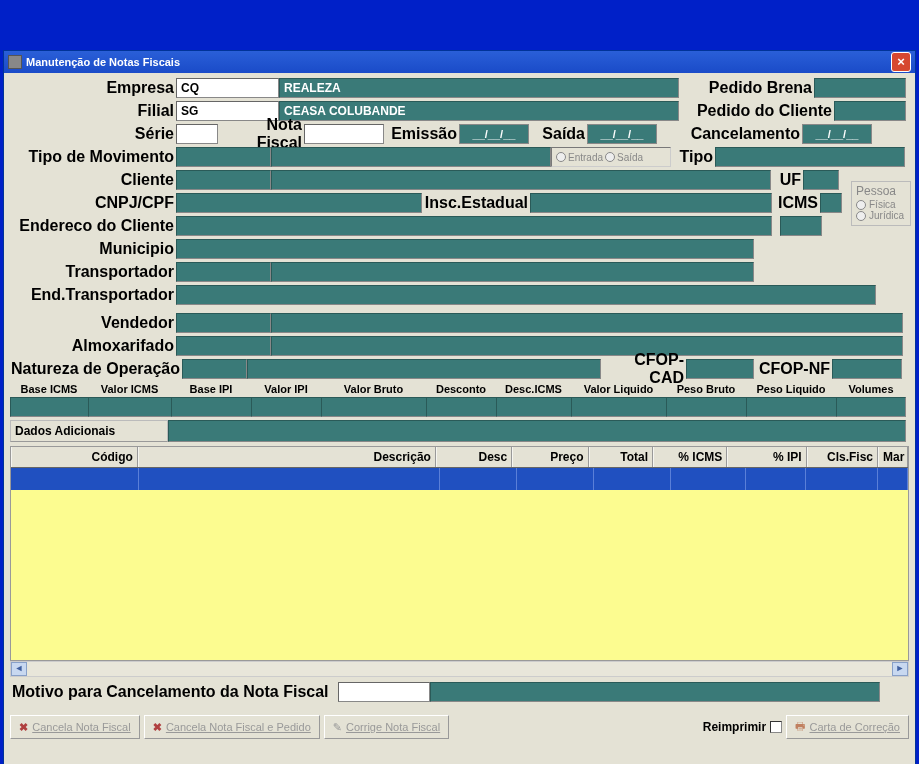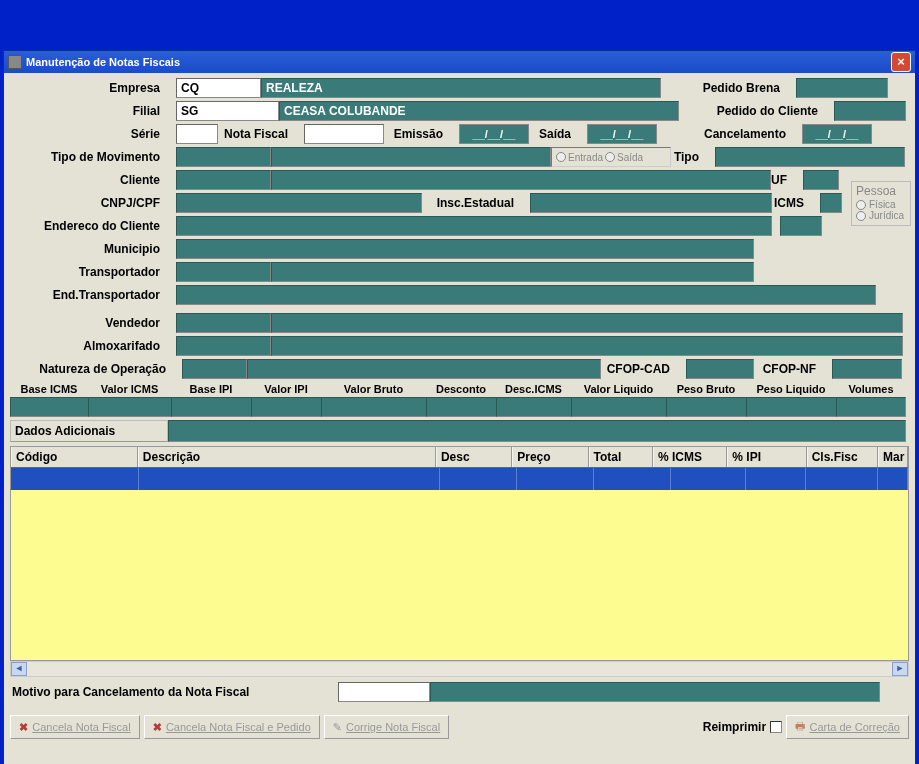--- a/index.html
+++ b/index.html
@@ -54,8 +54,8 @@
 .lbl {
   text-align: right;
   font-weight: bold;
-  font-size: 12px;
-  padding-right: 16px;
+  font-size: 16px;
+  padding-right: 2px;
   color: #000;
 }
 .tealbox {

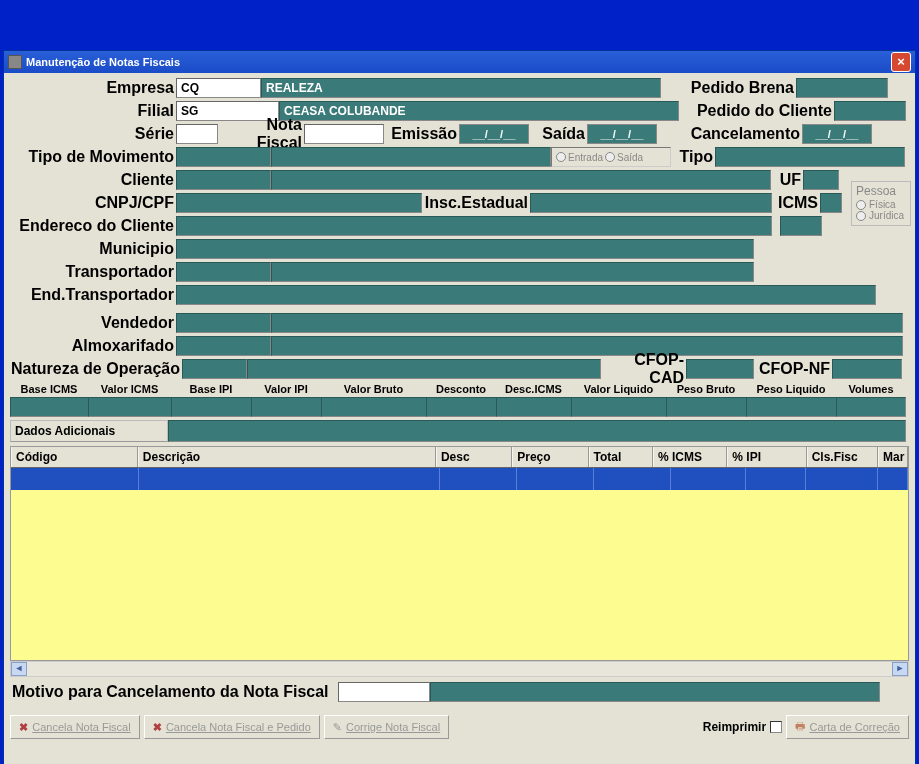--- a/index.html
+++ b/index.html
@@ -216,7 +216,7 @@
 
     <div class="row">
       <div class="lbl" style="width:166px">Empresa</div>
-      <div class="whitebox" style="width:85px">CQ</div>
+      <div class="whitebox" style="width:103px">CQ</div>
       <div class="tealbox" style="width:400px">REALEZA</div>
       <div class="lbl" style="width:135px">Pedido Brena</div>
       <div class="tealbox" style="width:92px"></div>

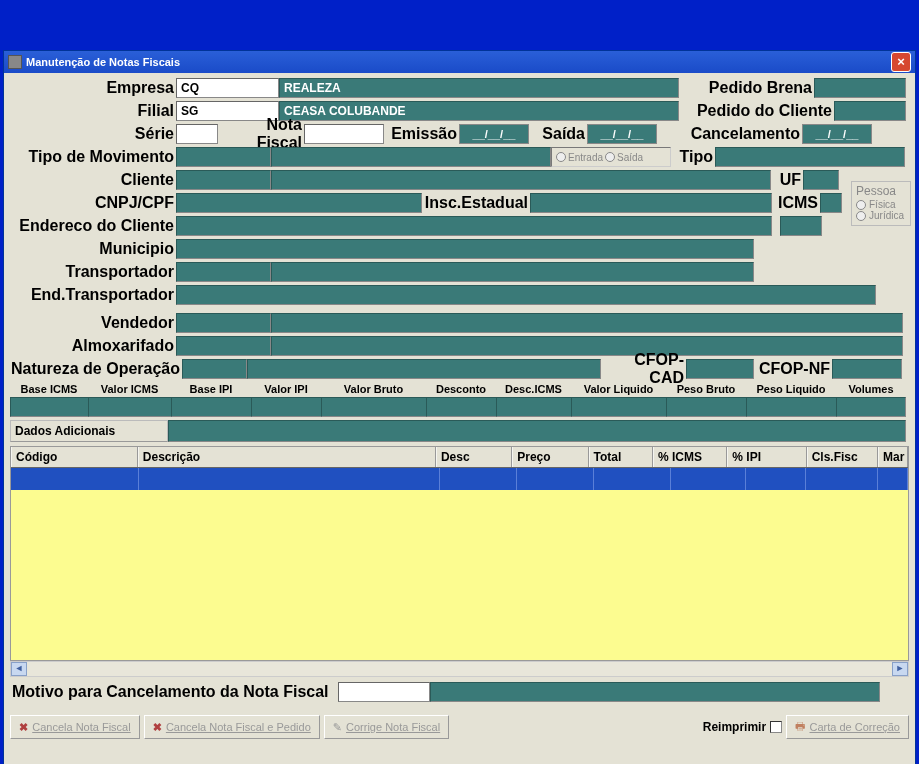--- a/index.html
+++ b/index.html
@@ -142,7 +142,7 @@
   border: 1px solid #999;
   margin: 2px 6px 0 6px;
 }
-.grid-header { display: flex; background: #1d4ed8; border-bottom: 1px solid #666; }
+.grid-header { display: flex; background: #1d4ed8; border-bottom: 1px solid #666; text-align: right; }
 .grid-header > div {
   border-right: 1px solid #999;
   border-left: 1px solid #f5f5f0;

